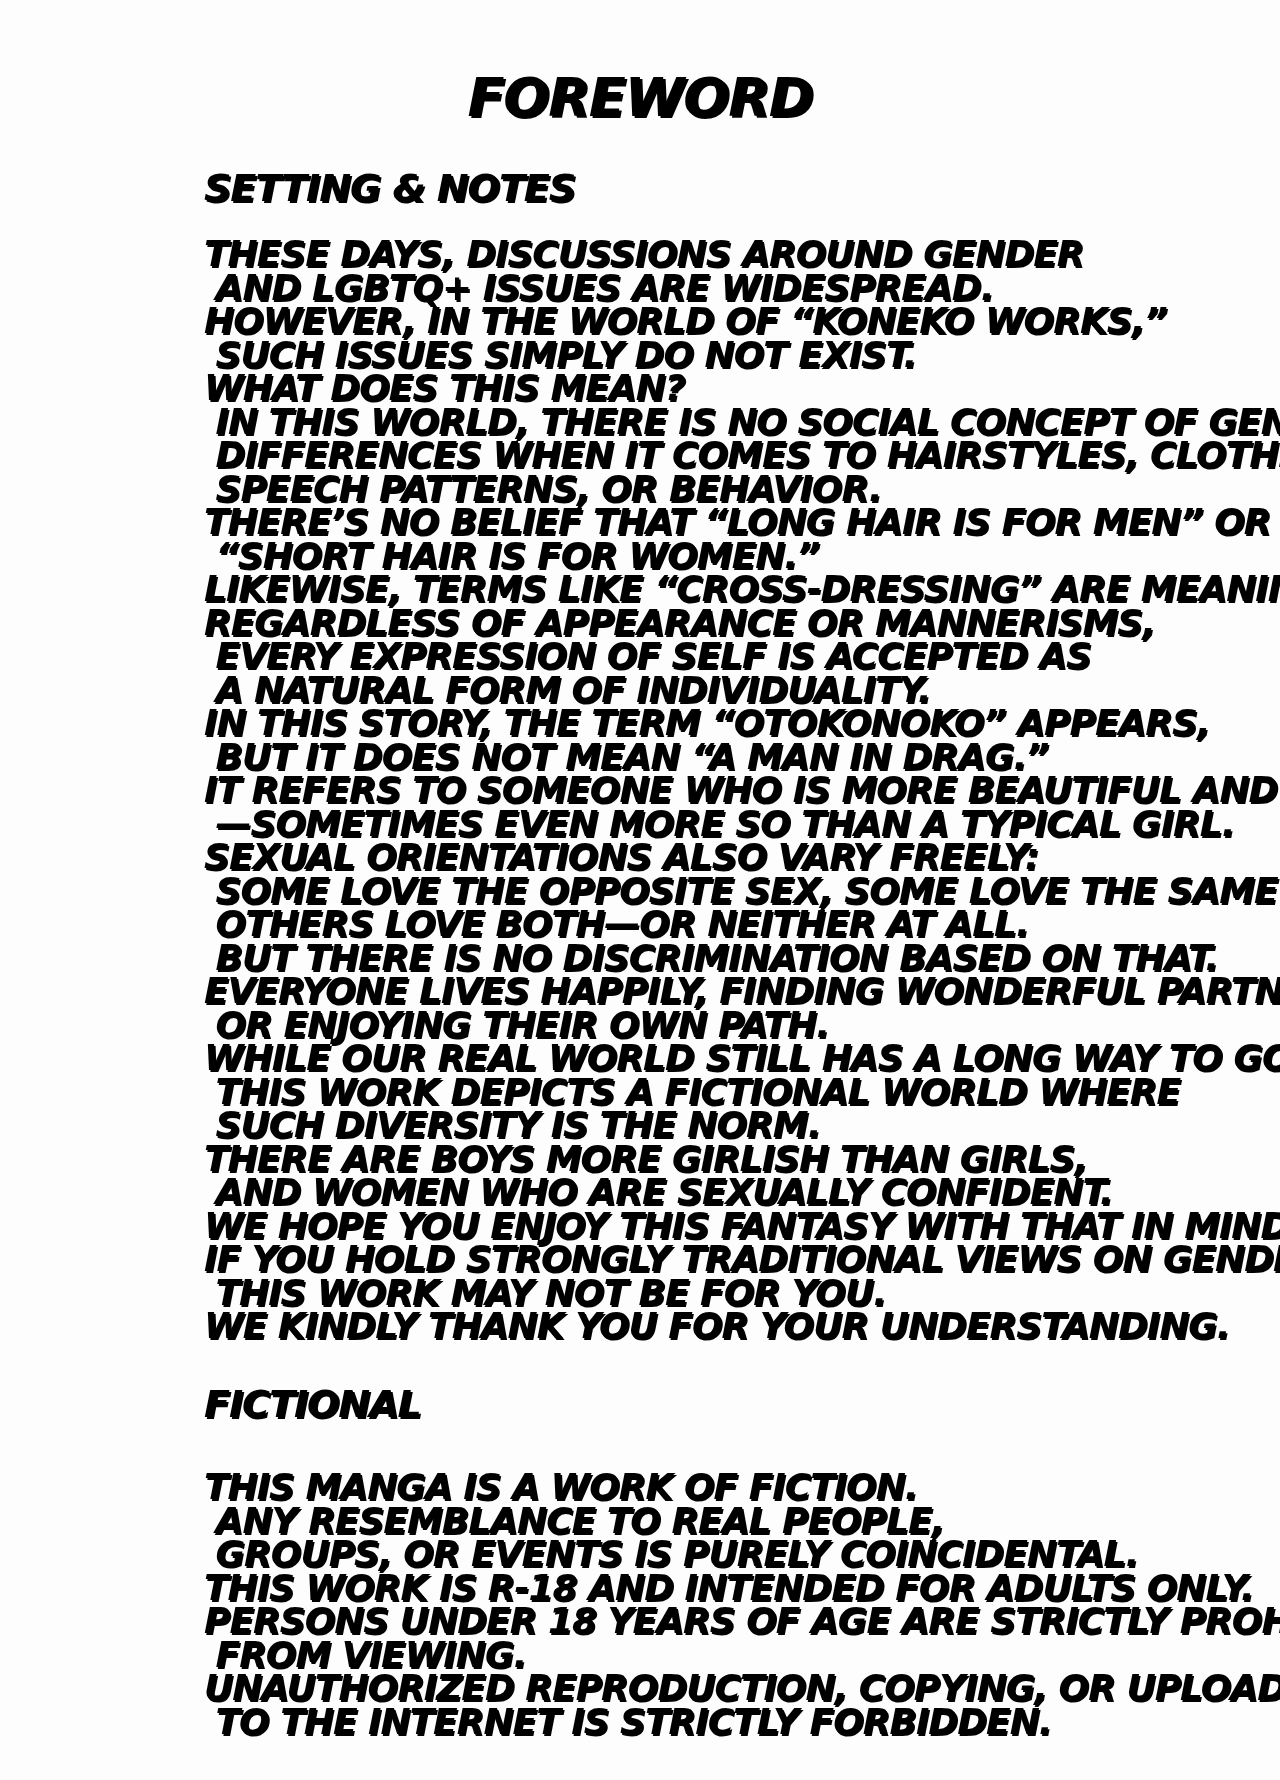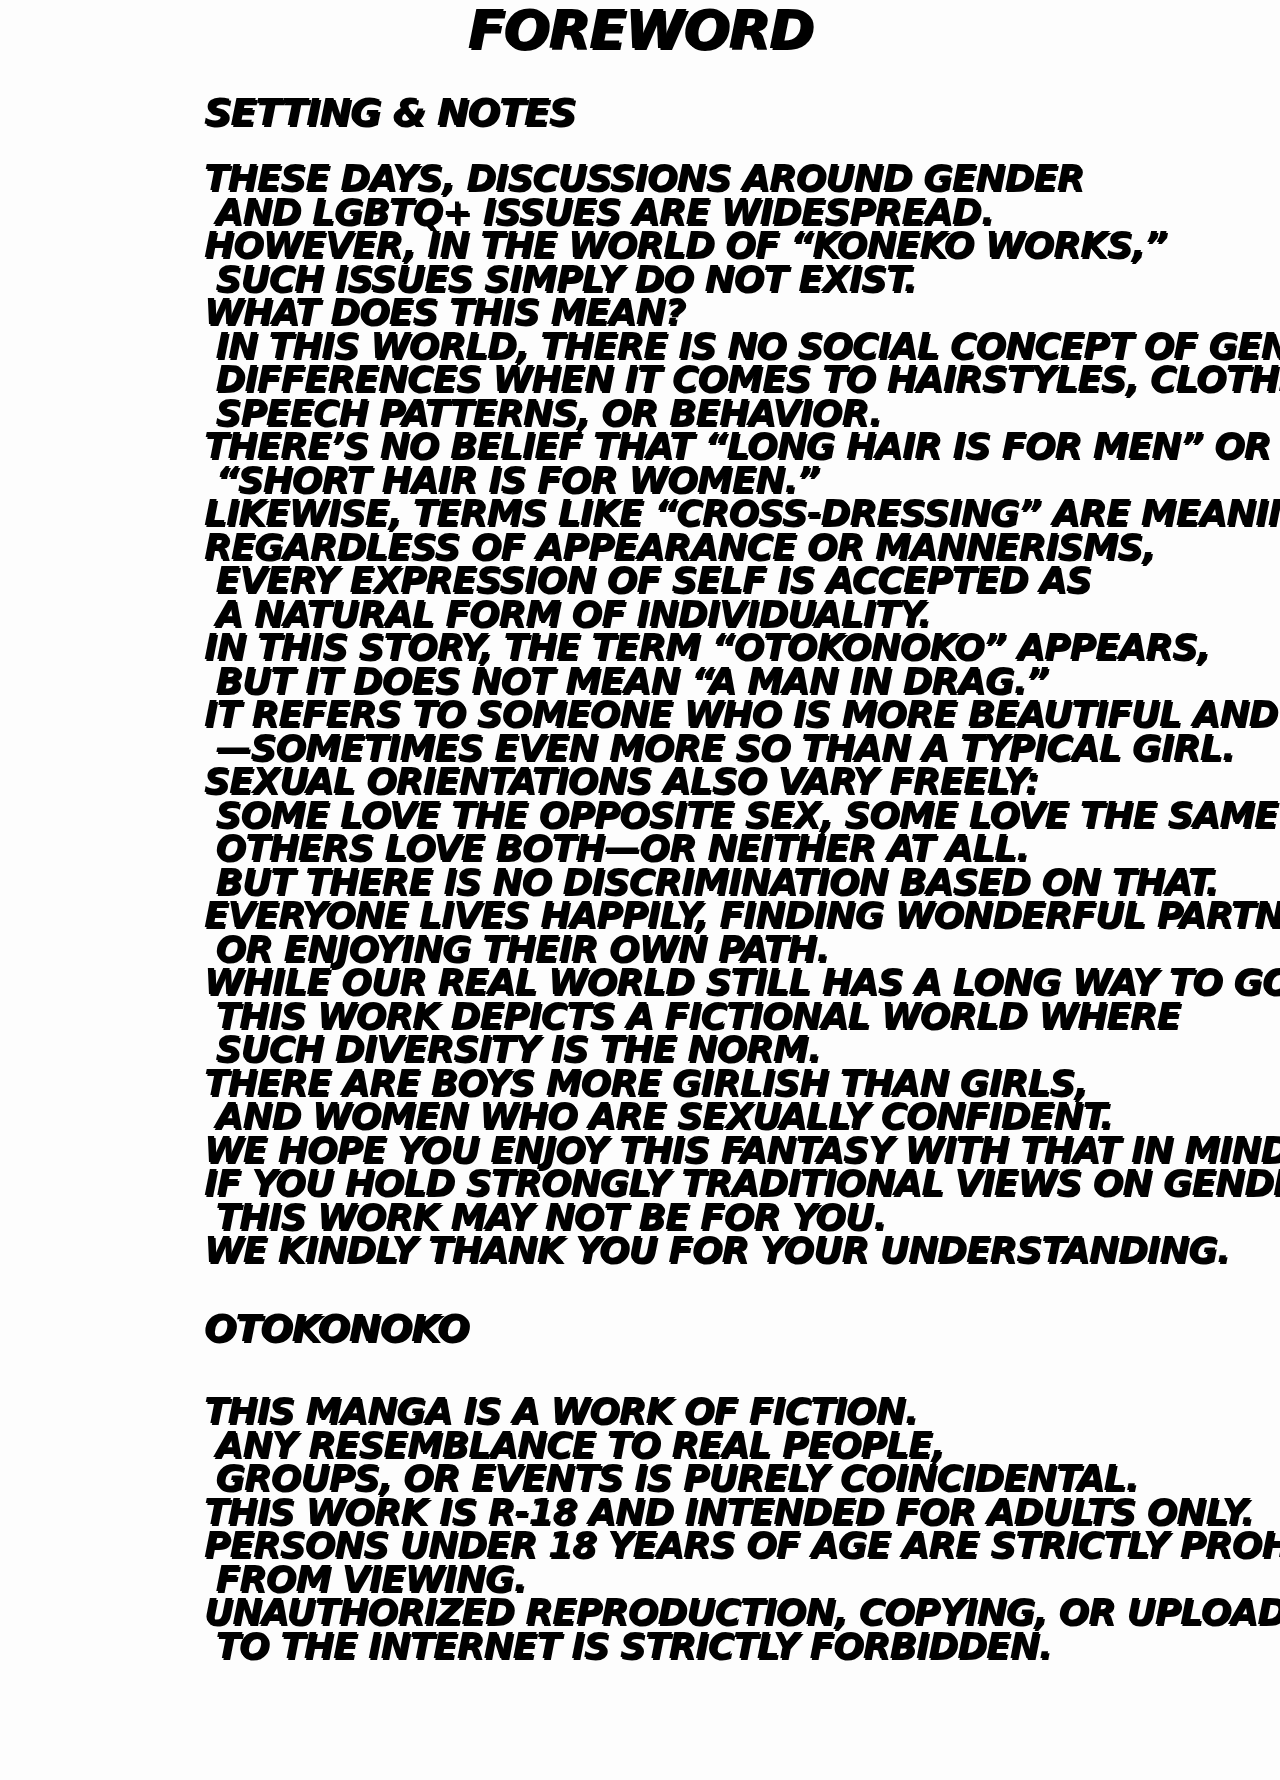--- a/index.html
+++ b/index.html
@@ -23,6 +23,7 @@
   }
   .page-title {
     margin: 0;
+    padding-top: 68px;
     text-align: center;
     font-size: 54px;
     line-height: 1.1;

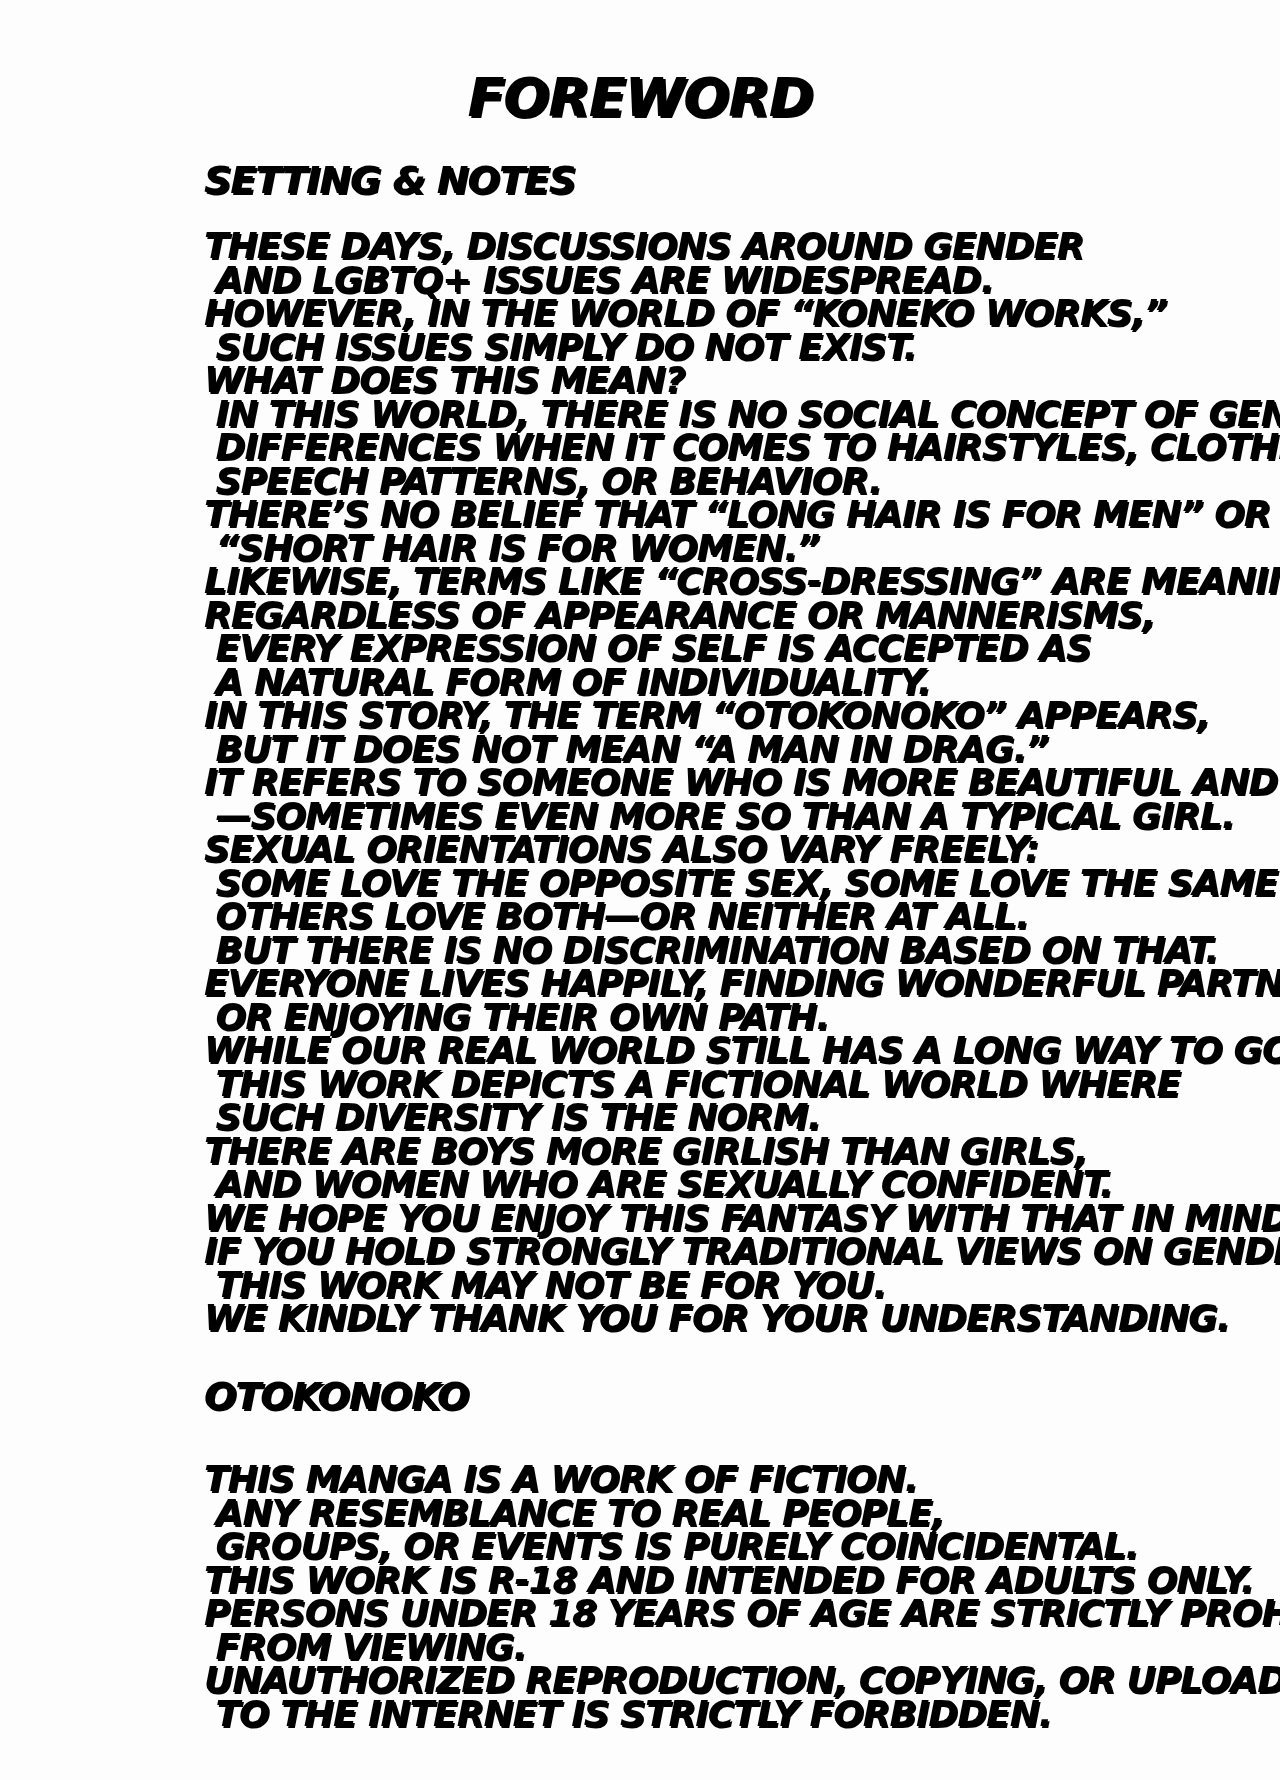--- a/index.html
+++ b/index.html
@@ -39,7 +39,7 @@
     text-shadow: 2px 1.5px 0 #000;
   }
   .heading-setting {
-    margin-top: 32px;
+    margin-top: 40px;
   }
   .heading-disclaimer {
     margin-top: 40px;

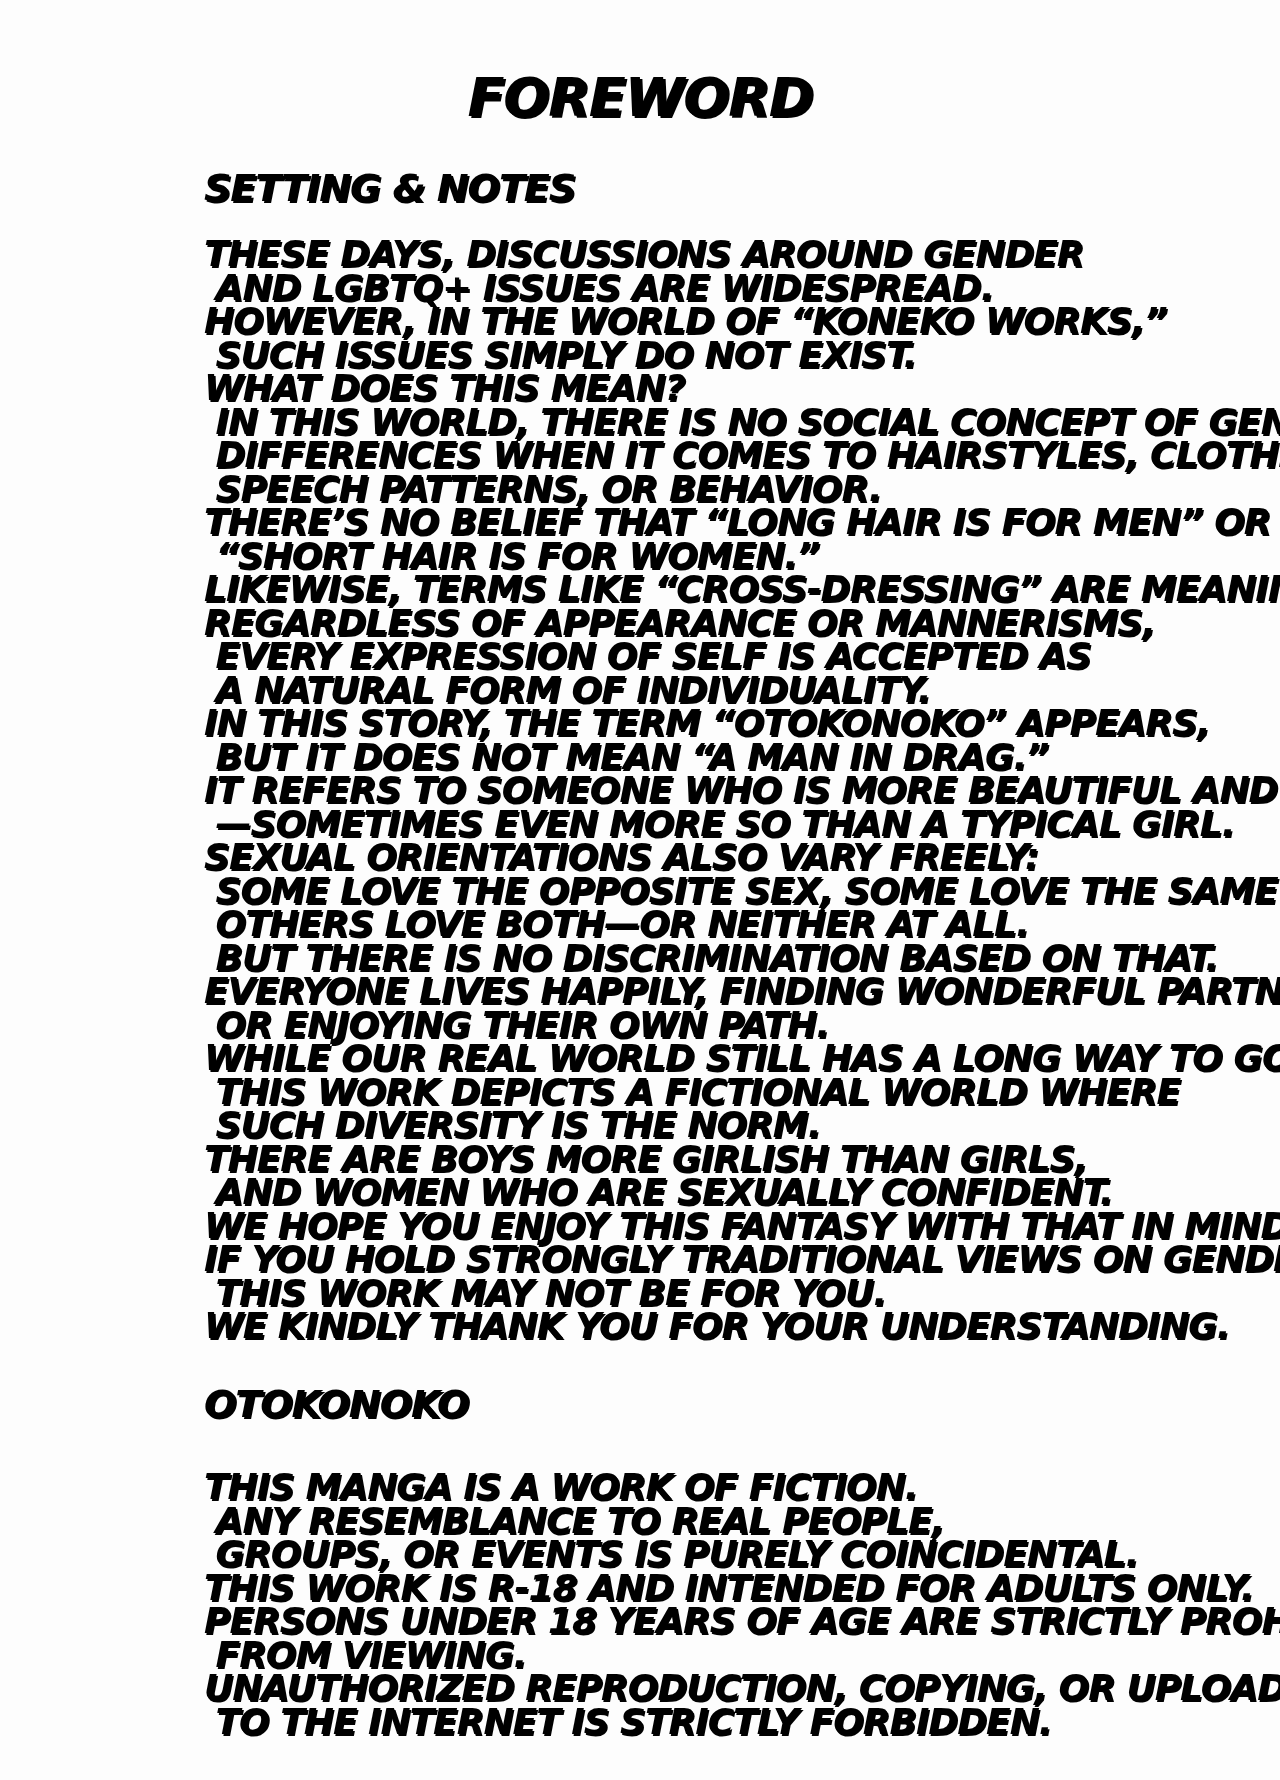--- a/index.html
+++ b/index.html
@@ -104,7 +104,7 @@
  THIS WORK MAY NOT BE FOR YOU.
 WE KINDLY THANK YOU FOR YOUR UNDERSTANDING.</pre>
 
-  <h2 class="section-heading heading-disclaimer">OTOKONOKO</h2>
+  <h2 class="section-heading heading-disclaimer">FICTIONAL</h2>
 
   <pre class="body-text disclaimer-body">THIS MANGA IS A WORK OF FICTION.
  ANY RESEMBLANCE TO REAL PEOPLE,

